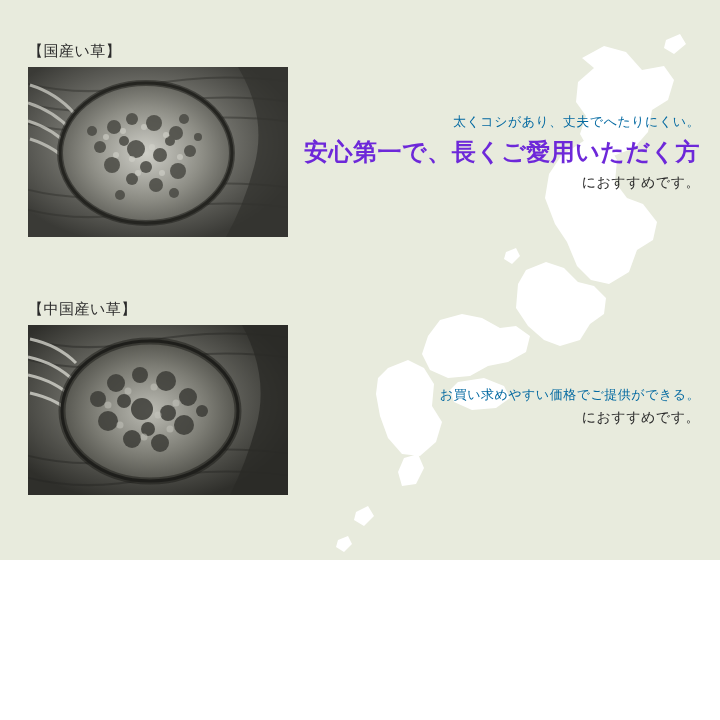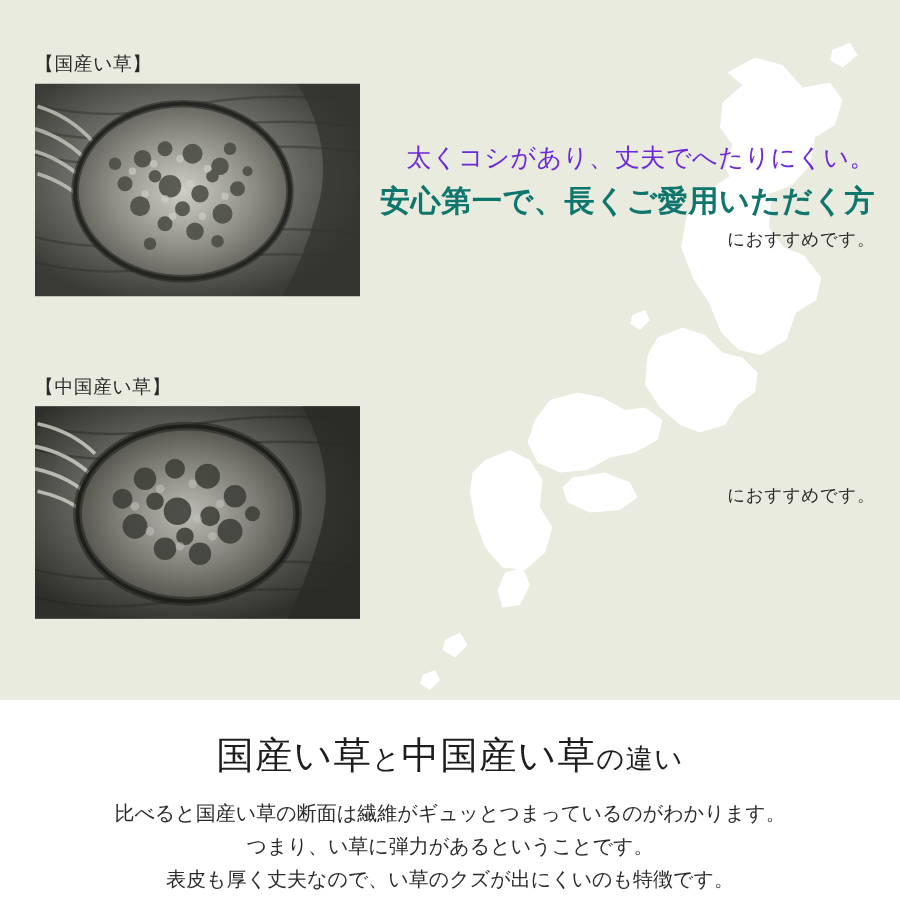--- a/index.html
+++ b/index.html
@@ -66,8 +66,8 @@
     font-family: "Liberation Serif", serif;
   }
   .line-top {
-    font-size: 20px;
-    color: #6d28d9;
+    font-size: 13px;
+    color: #0369a1;
     letter-spacing: 0.5px;
     line-height: 1.5;
   }

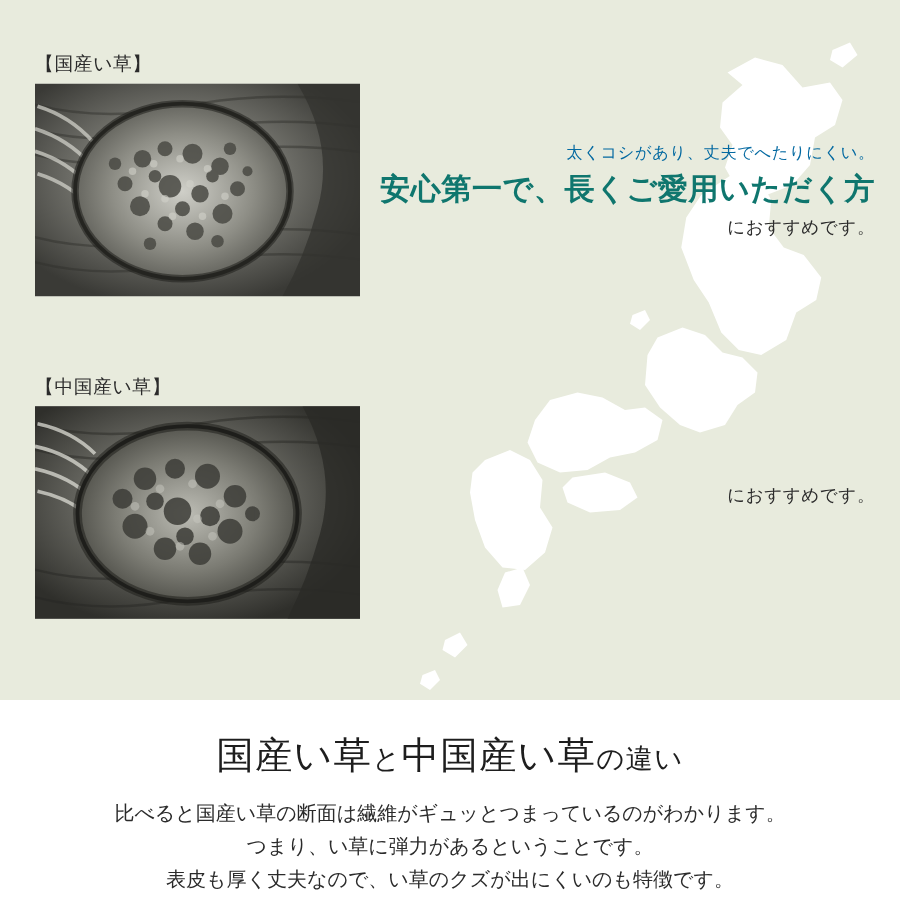--- a/index.html
+++ b/index.html
@@ -73,7 +73,7 @@
   }
   .line-red {
     font-size: 24px;
-    color: #0f766e;
+    color: #6d28d9;
     font-weight: bold;
     letter-spacing: 0.5px;
     line-height: 1.5;

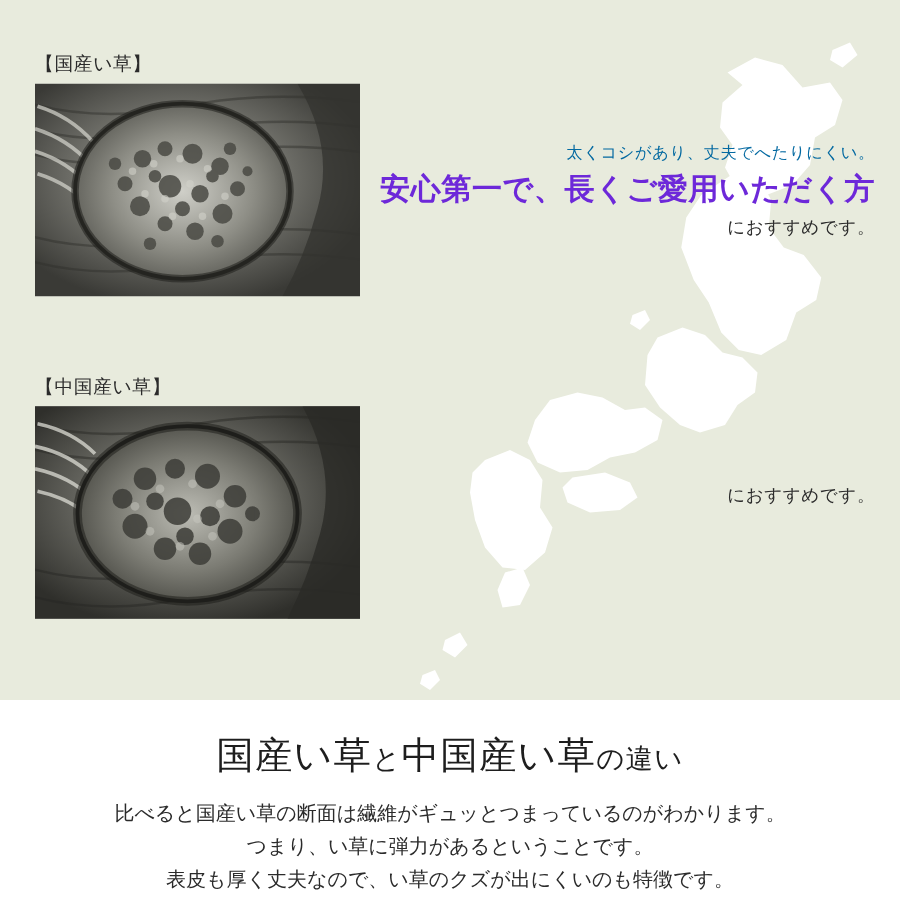--- a/index.html
+++ b/index.html
@@ -296,6 +296,7 @@
     </div>
 
     <div class="text-block" style="left:300px; top:385px; width:400px;">
+      <div class="line-top">お買い求めやすい価格でご提供ができる。</div>
       <div class="line-bottom">におすすめです。</div>
     </div>
 

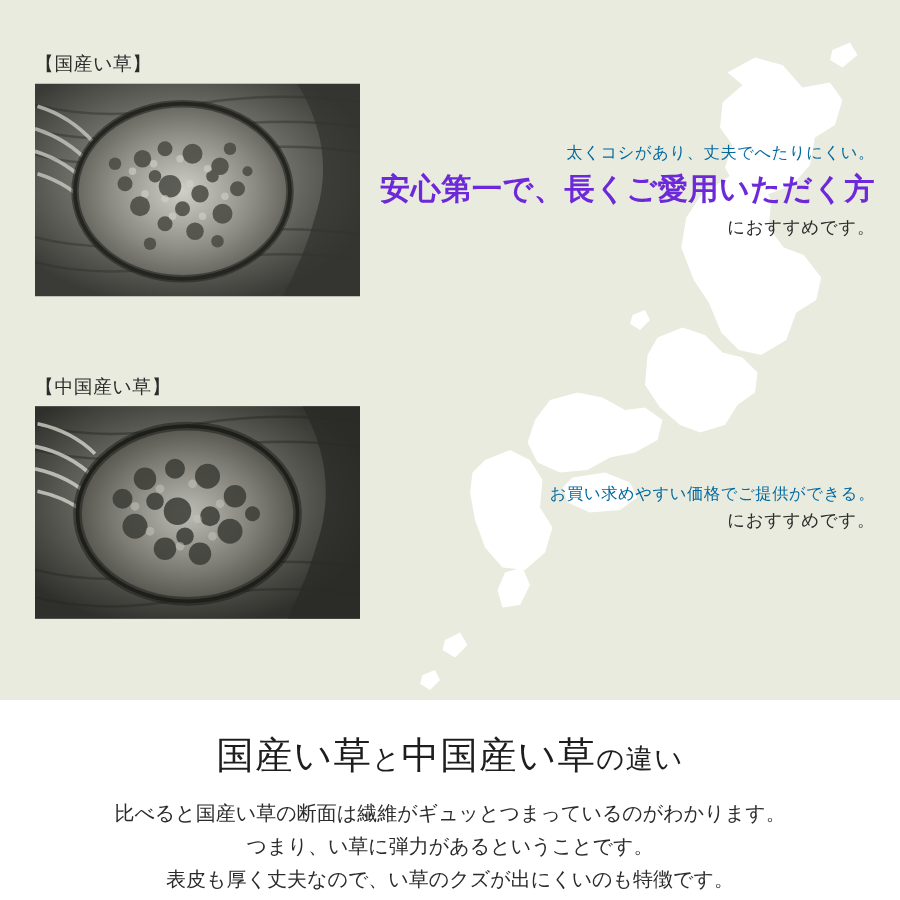--- a/index.html
+++ b/index.html
@@ -302,16 +302,6 @@
 
   </div>
 
-  <div class="bottom-panel">
-    <div class="bottom-title">
-      <span>国産い草</span><span class="small">と</span><span>中国産い草</span><span class="small">の違い</span>
-    </div>
-    <div class="bottom-body">
-      <div>比べると国産い草の断面は繊維がギュッとつまっているのがわかります。</div>
-      <div>つまり、い草に弾力があるということです。</div>
-      <div>表皮も厚く丈夫なので、い草のクズが出にくいのも特徴です。</div>
-    </div>
-  </div>
 
 </div>
 

